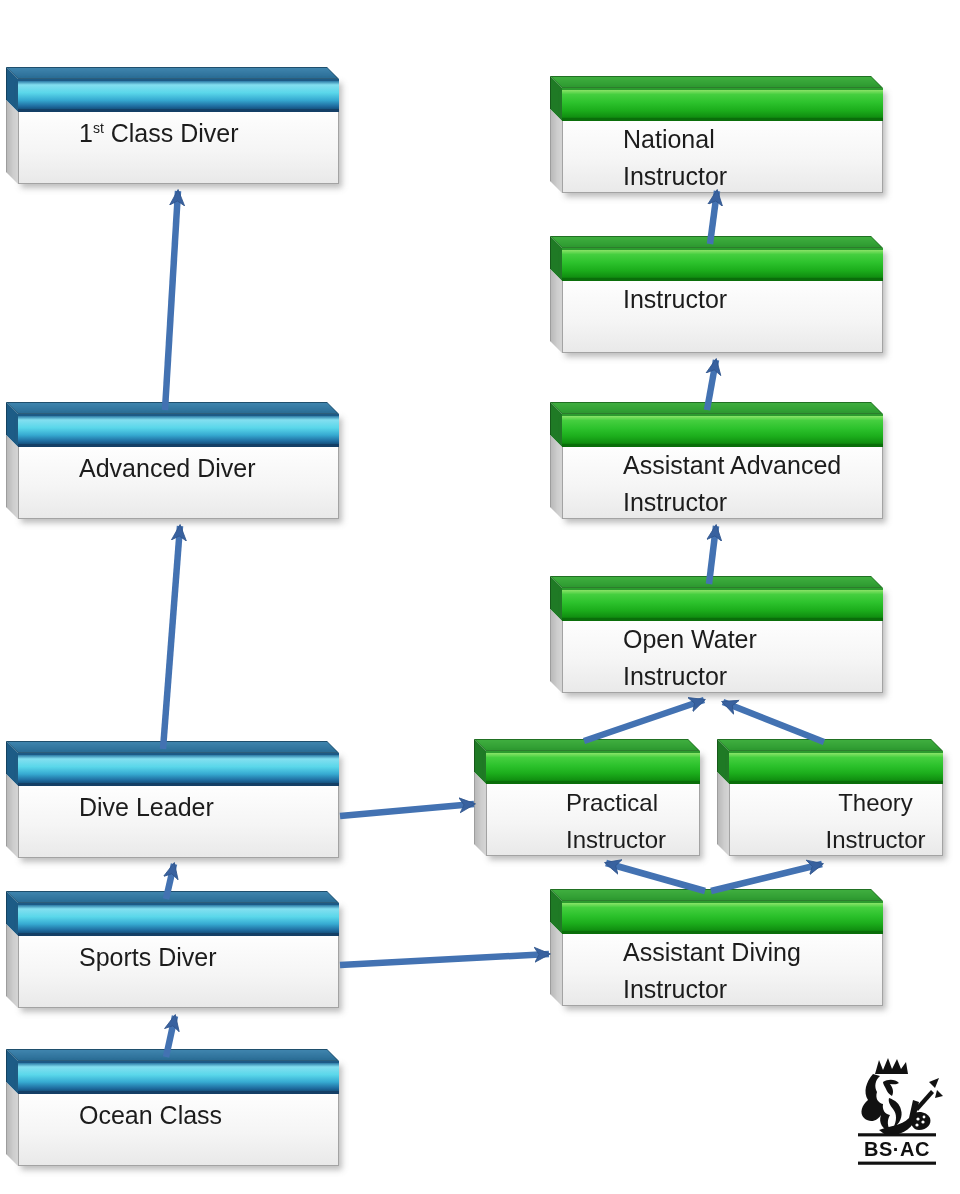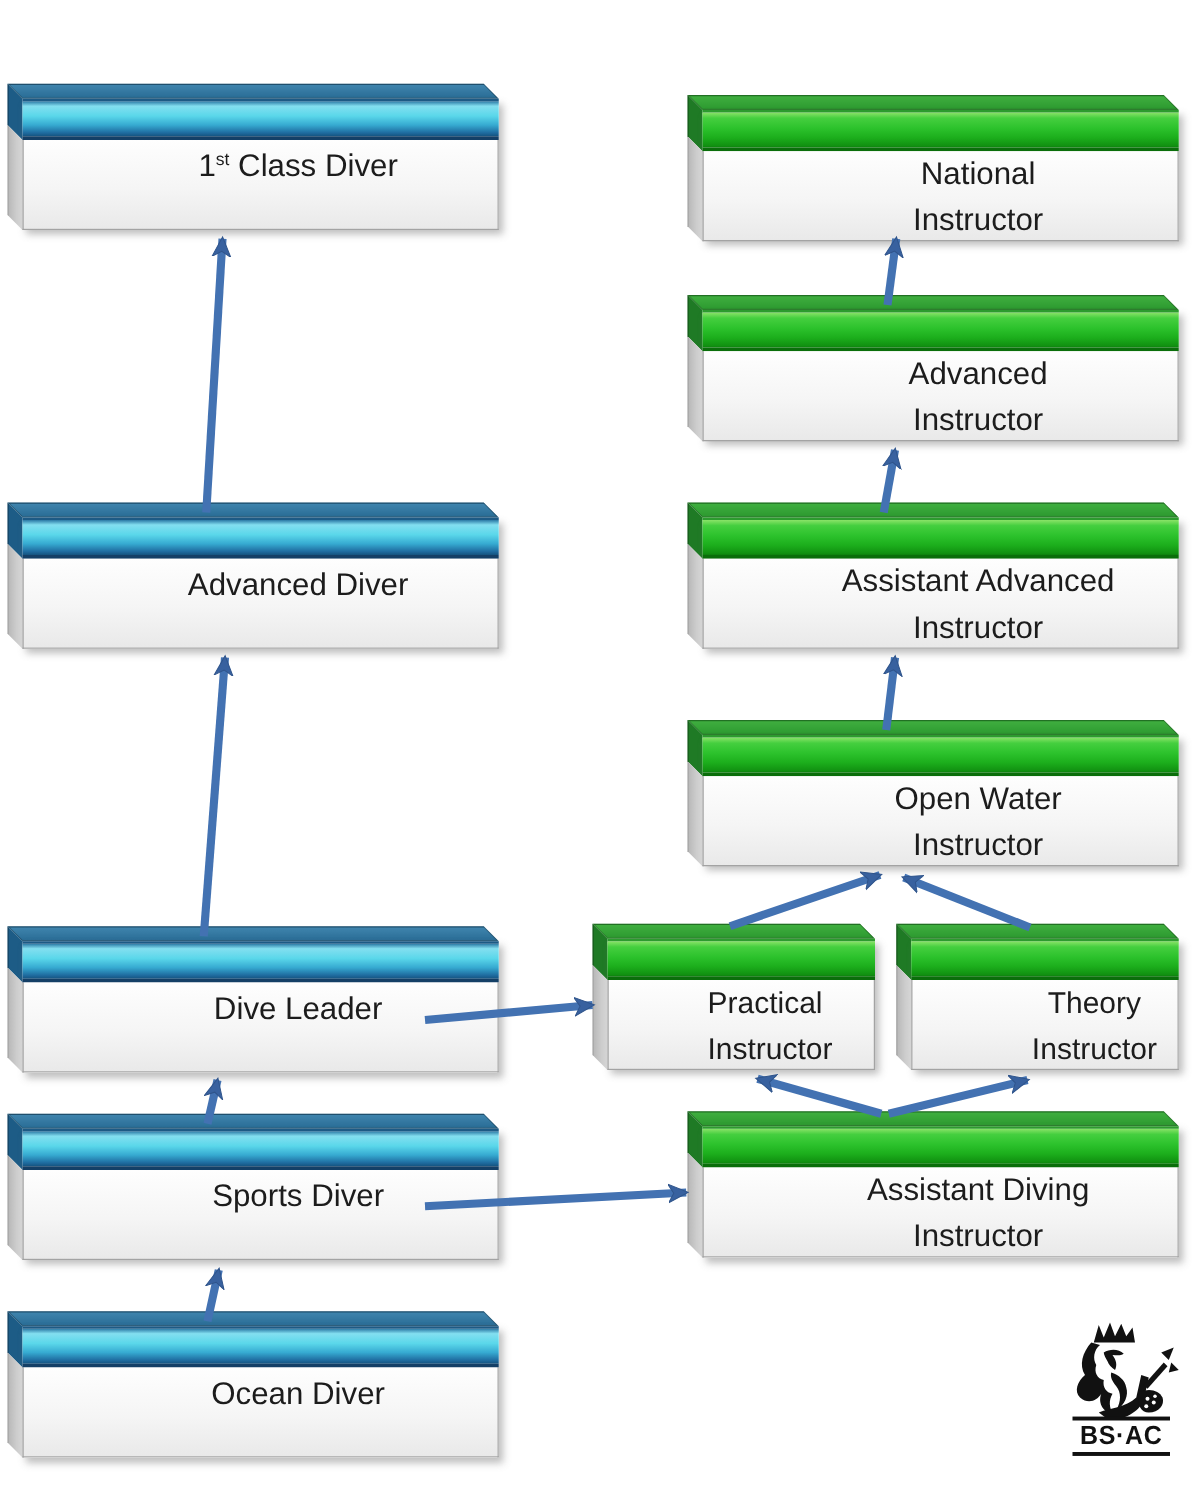--- a/index.html
+++ b/index.html
@@ -8,7 +8,7 @@
 
   
   .box{position:absolute;height:105px;}
-  .w-lg{width:381px;text-align:center;}
+  .w-lg{width:321px;}
   .w-sm{width:214px;}
 
   .face-top{position:absolute;left:0;right:0;top:-12px;height:12px;

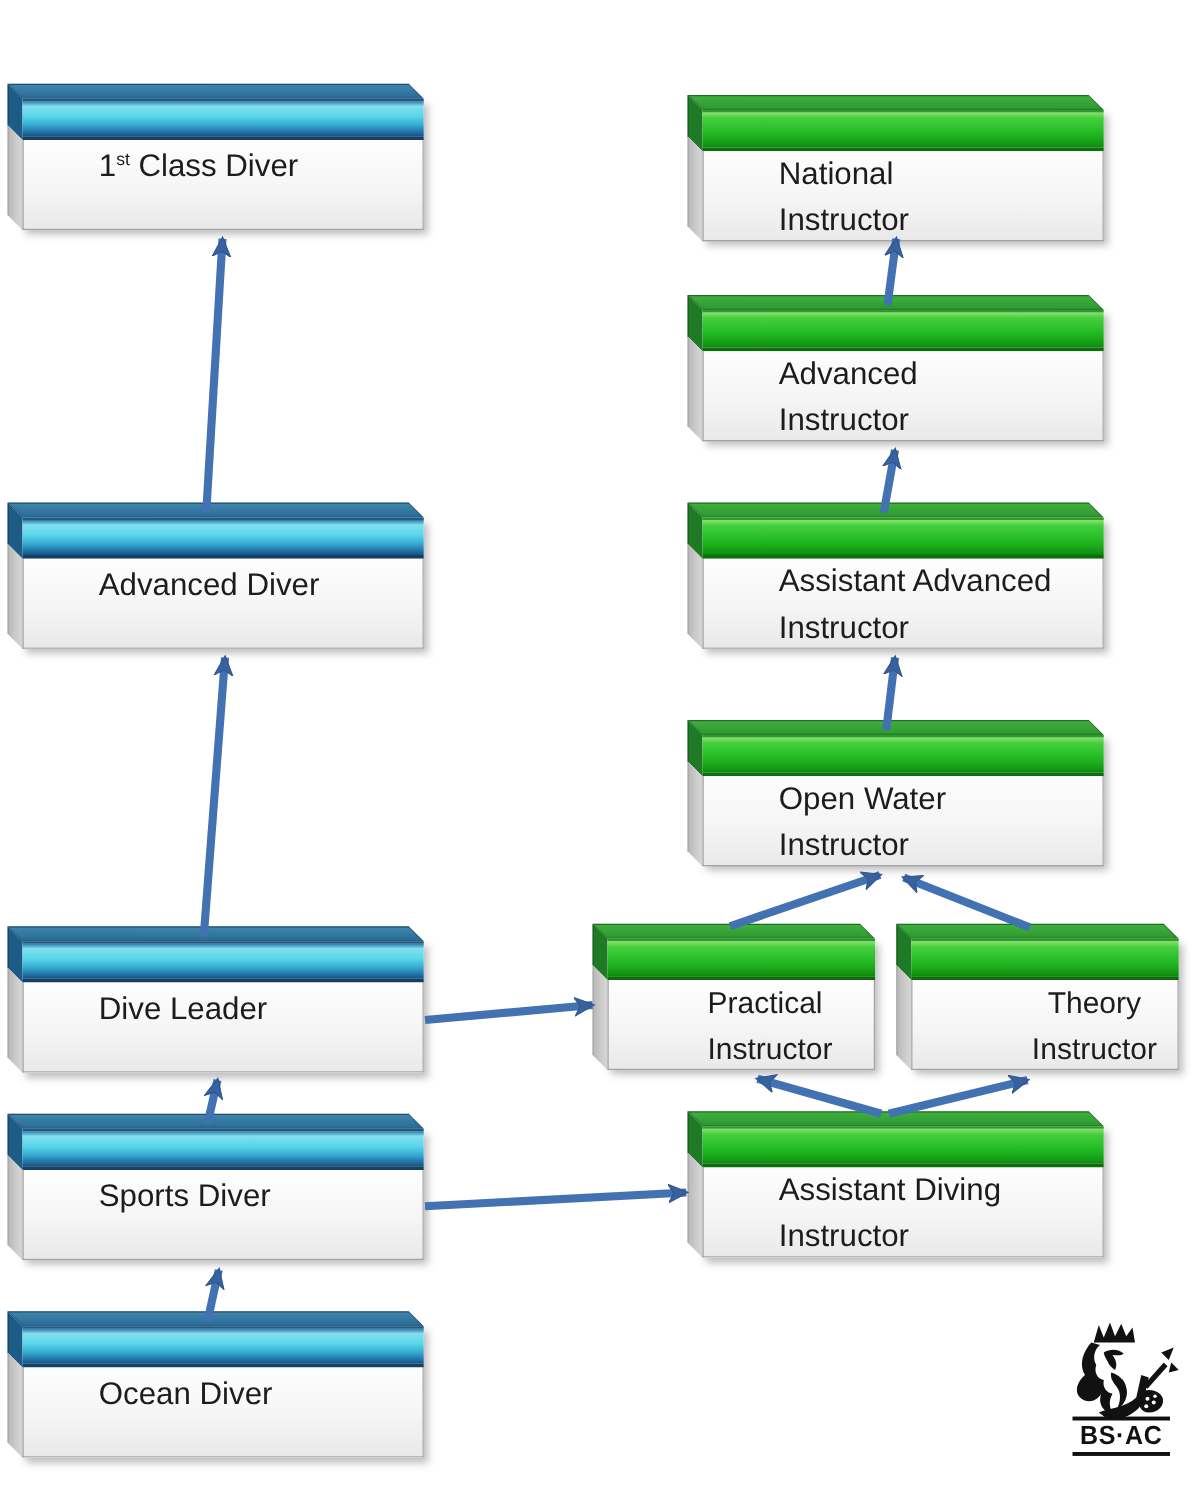--- a/index.html
+++ b/index.html
@@ -130,7 +130,6 @@
     <div class="front">
       <div class="hdr"></div>
       <div class="bd double">
-        <div>Advanced</div>
         <div>Instructor</div>
       </div>
     </div>

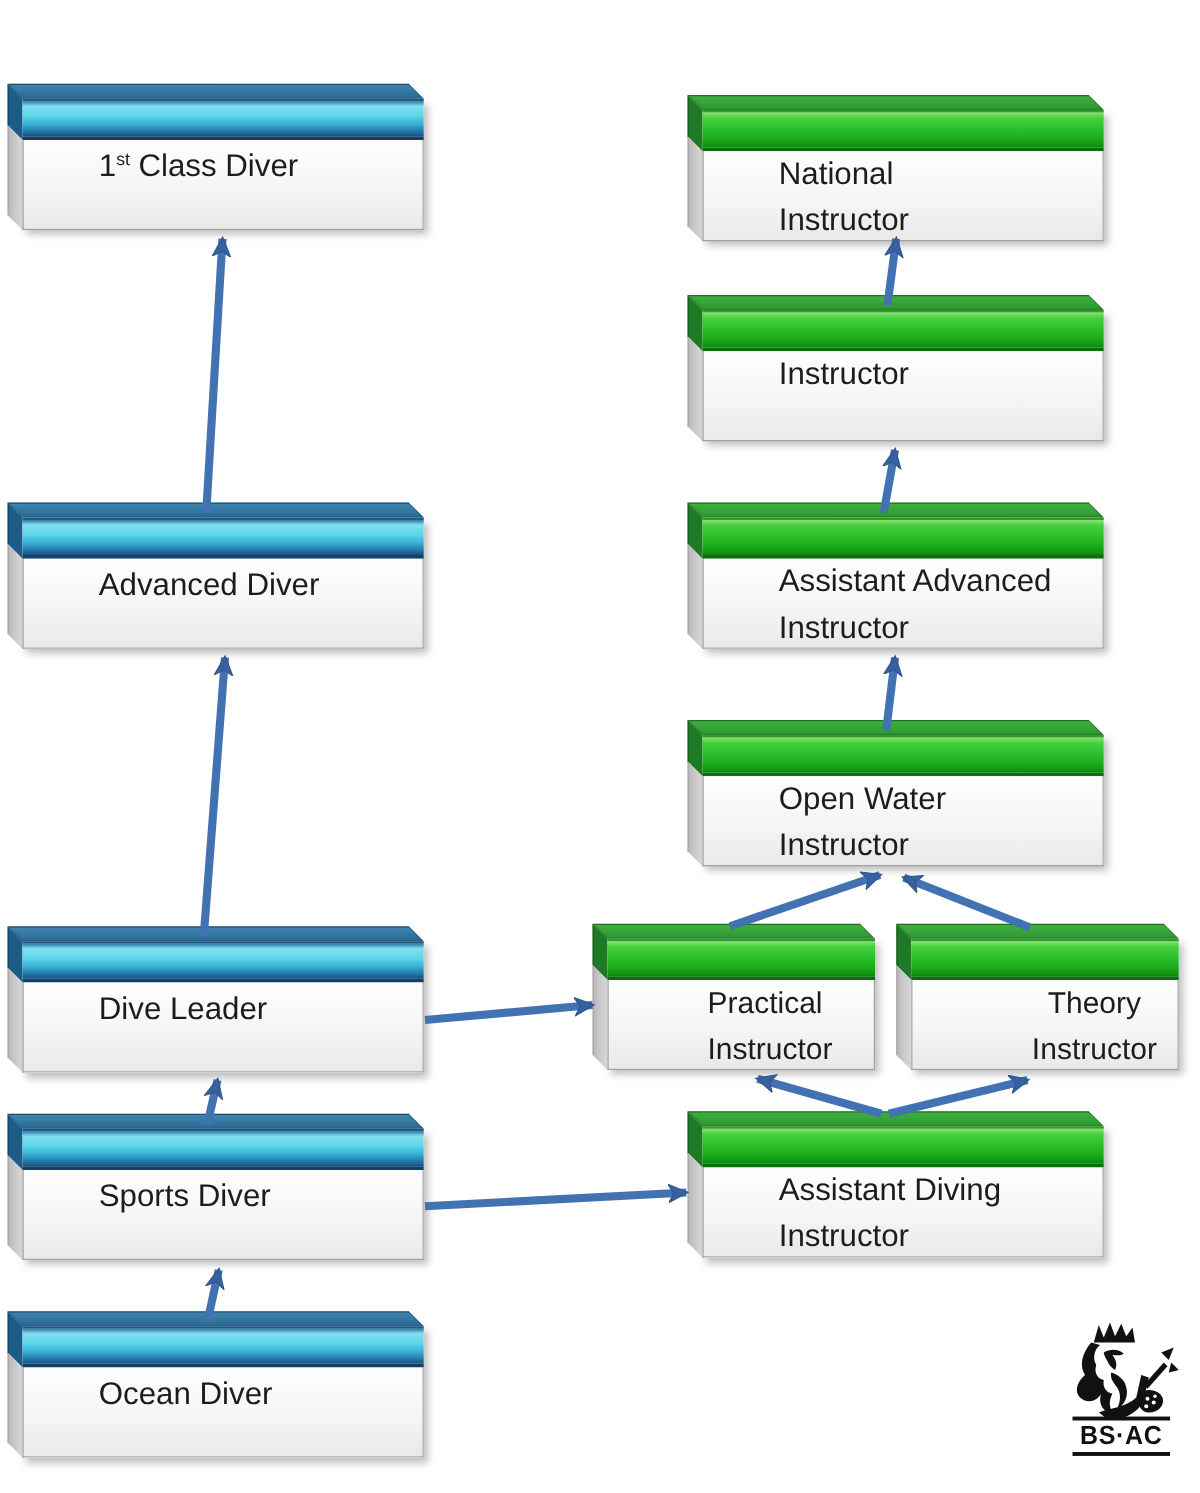--- a/index.html
+++ b/index.html
@@ -106,7 +106,7 @@
     <div class="fl fl-body"></div>
     <div class="front">
       <div class="hdr"></div>
-      <div class="bd single">Ocean Diver</div>
+      <div class="bd single">Ocean Class</div>
     </div>
   </div>
 

